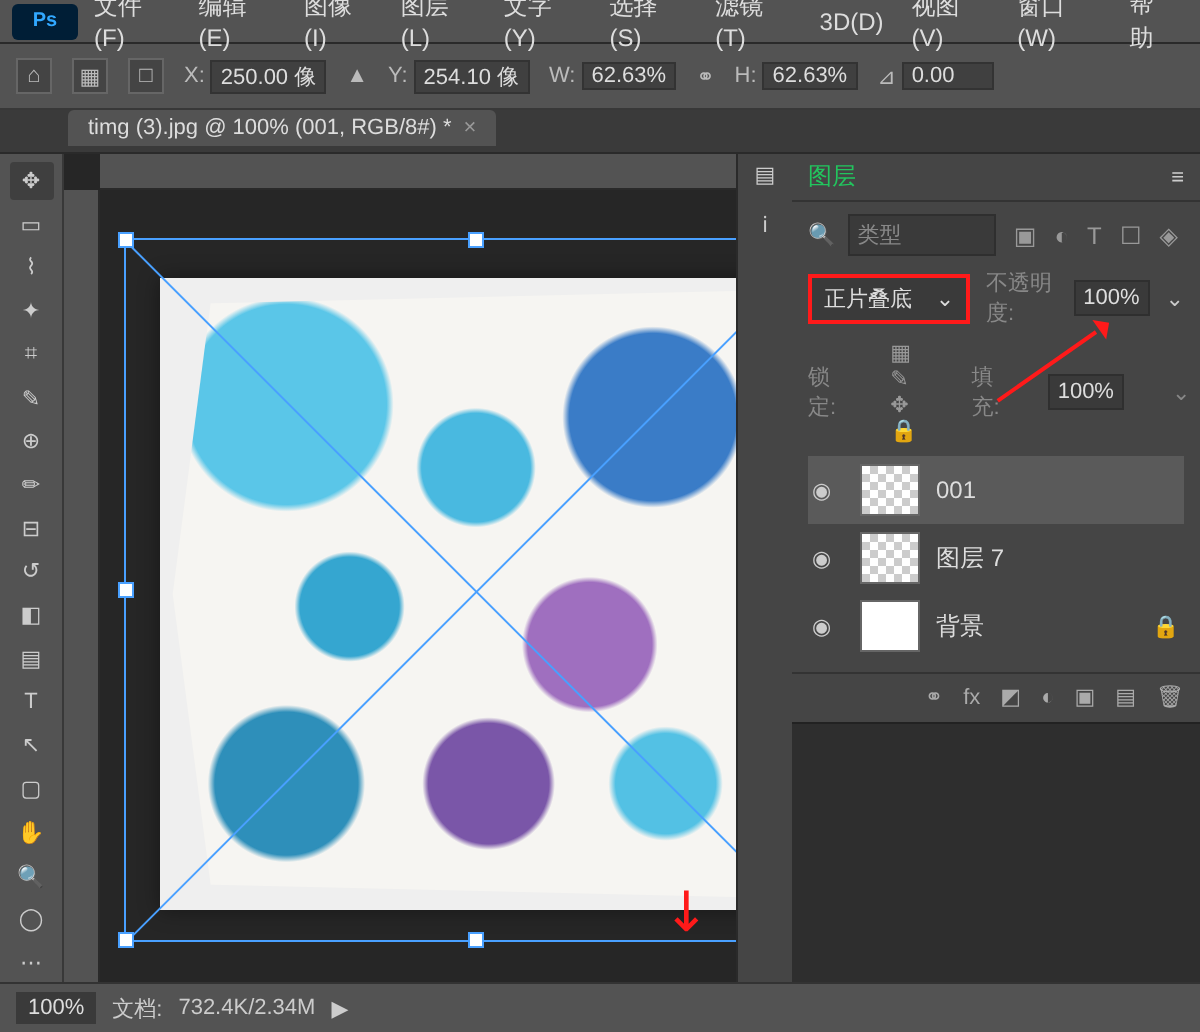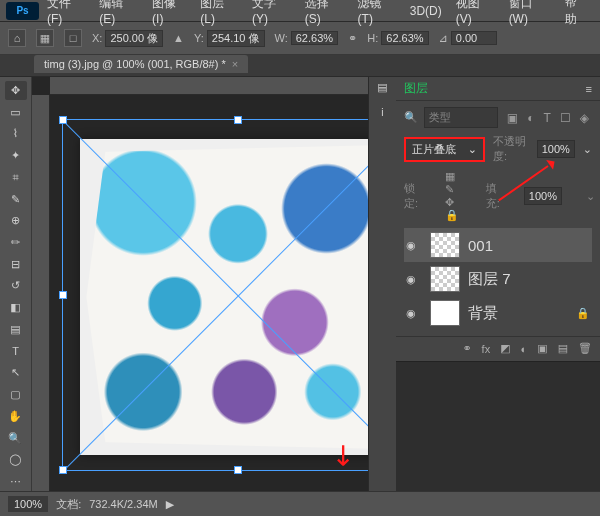--- a/index.html
+++ b/index.html
@@ -79,7 +79,7 @@
   background-image:linear-gradient(45deg,#ccc 25%,transparent 25%),linear-gradient(-45deg,#ccc 25%,transparent 25%),linear-gradient(45deg,transparent 75%,#ccc 75%),linear-gradient(-45deg,transparent 75%,#ccc 75%);
   background-size:8px 8px; background-position:0 0,0 4px,4px -4px,-4px 0; background-color:#fff;}
 .thumb.filled{background:#fff;}
-.lname { color:#ddd; font-size:15px;}
+.lname { color:#ddd; font-size:12px;}
 .lock-ico{margin-left:auto;color:#aaa;}
 .panel-footer { margin-top:auto; height:26px; border-top:1px solid #333; display:flex; align-items:center; justify-content:flex-end; gap:10px; padding:0 8px; color:#aaa;}
 .red-arrow2 { position:absolute; top:88px; left:92px; width:60px; height:2px; background:#ff1a1a;}

